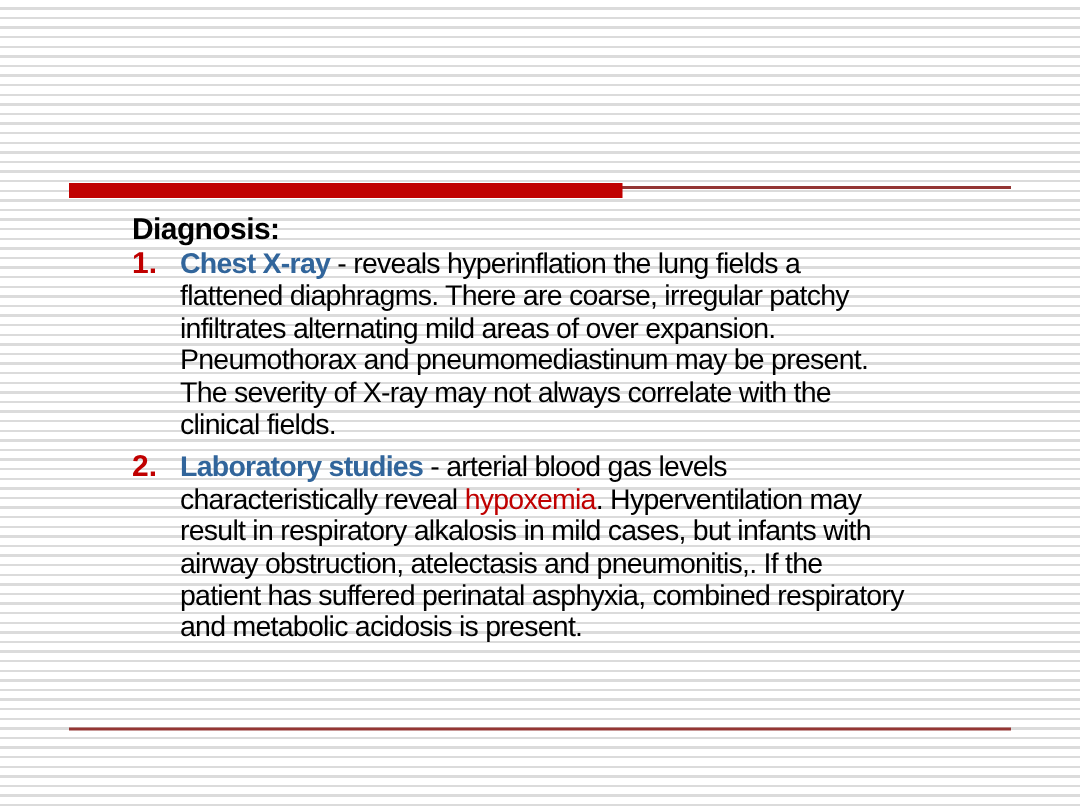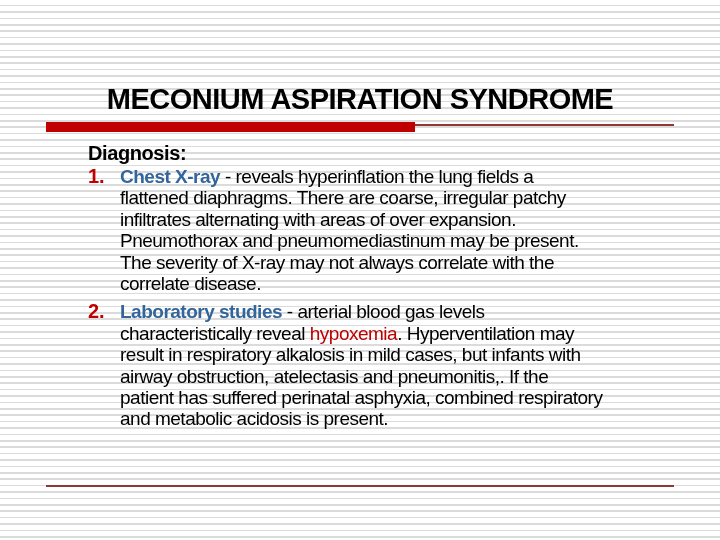--- a/index.html
+++ b/index.html
@@ -61,7 +61,6 @@
 <body>
 
 <div class="slide" style="--red: #c00000; --blue: #31659b; --maroon: #943634; --stripe: #dbdbdb;">
-  <h1 class="title">MECONIUM ASPIRATION SYNDROME</h1>
   <div class="rule-line"></div>
   <div class="rule-bar"></div>
   <div class="heading">Diagnosis:</div>

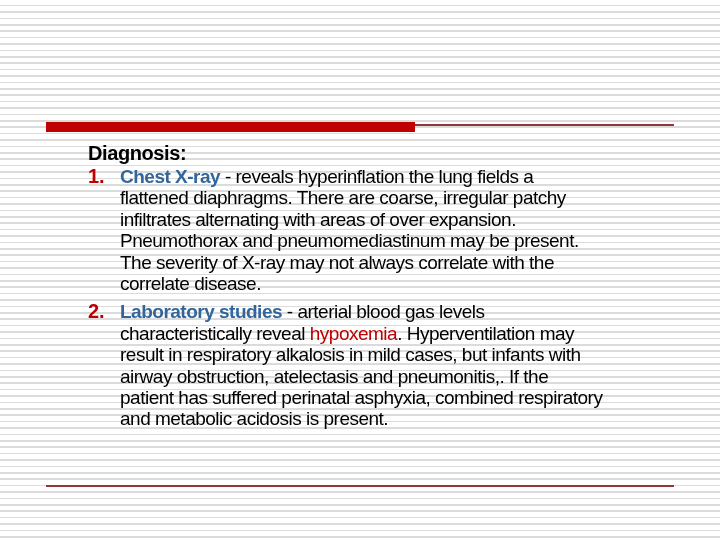--- a/index.html
+++ b/index.html
@@ -69,7 +69,7 @@
         <span class="num">1.</span>
         <div class="line"><span class="seg-term">Chest X-ray</span><span class="seg-plain"> - reveals hyperinflation the lung fields a</span></div>
         <div class="line"><span class="seg-plain">flattened diaphragms. There are coarse, irregular patchy</span></div>
-        <div class="line"><span class="seg-plain">infiltrates alternating with areas of over expansion.</span></div>
+        <div class="line"><span class="seg-plain">infiltrates alternating mild areas of over expansion.</span></div>
         <div class="line"><span class="seg-plain">Pneumothorax and pneumomediastinum may be present.</span></div>
         <div class="line"><span class="seg-plain">The severity of X-ray may not always correlate with the</span></div>
         <div class="line"><span class="seg-plain">correlate disease.</span></div>

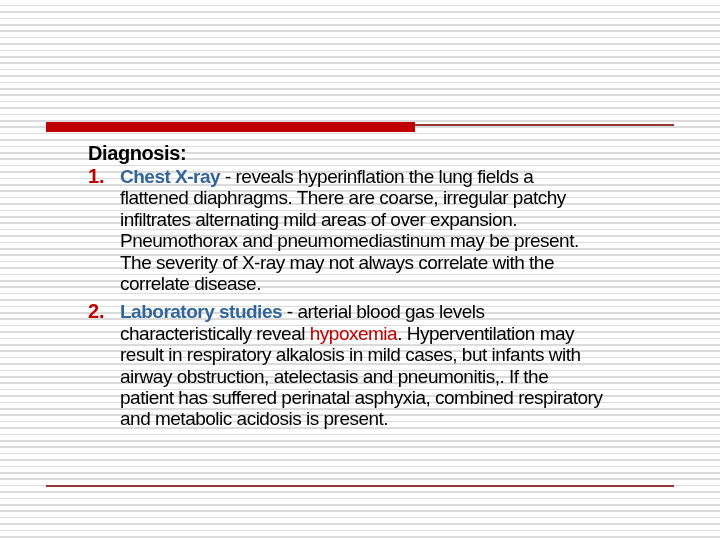--- a/index.html
+++ b/index.html
@@ -72,7 +72,7 @@
         <div class="line"><span class="seg-plain">infiltrates alternating mild areas of over expansion.</span></div>
         <div class="line"><span class="seg-plain">Pneumothorax and pneumomediastinum may be present.</span></div>
         <div class="line"><span class="seg-plain">The severity of X-ray may not always correlate with the</span></div>
-        <div class="line"><span class="seg-plain">correlate disease.</span></div>
+        <div class="line"><span class="seg-plain">clinical fields.</span></div>
       </li>
       <li class="item">
         <span class="num">2.</span>

